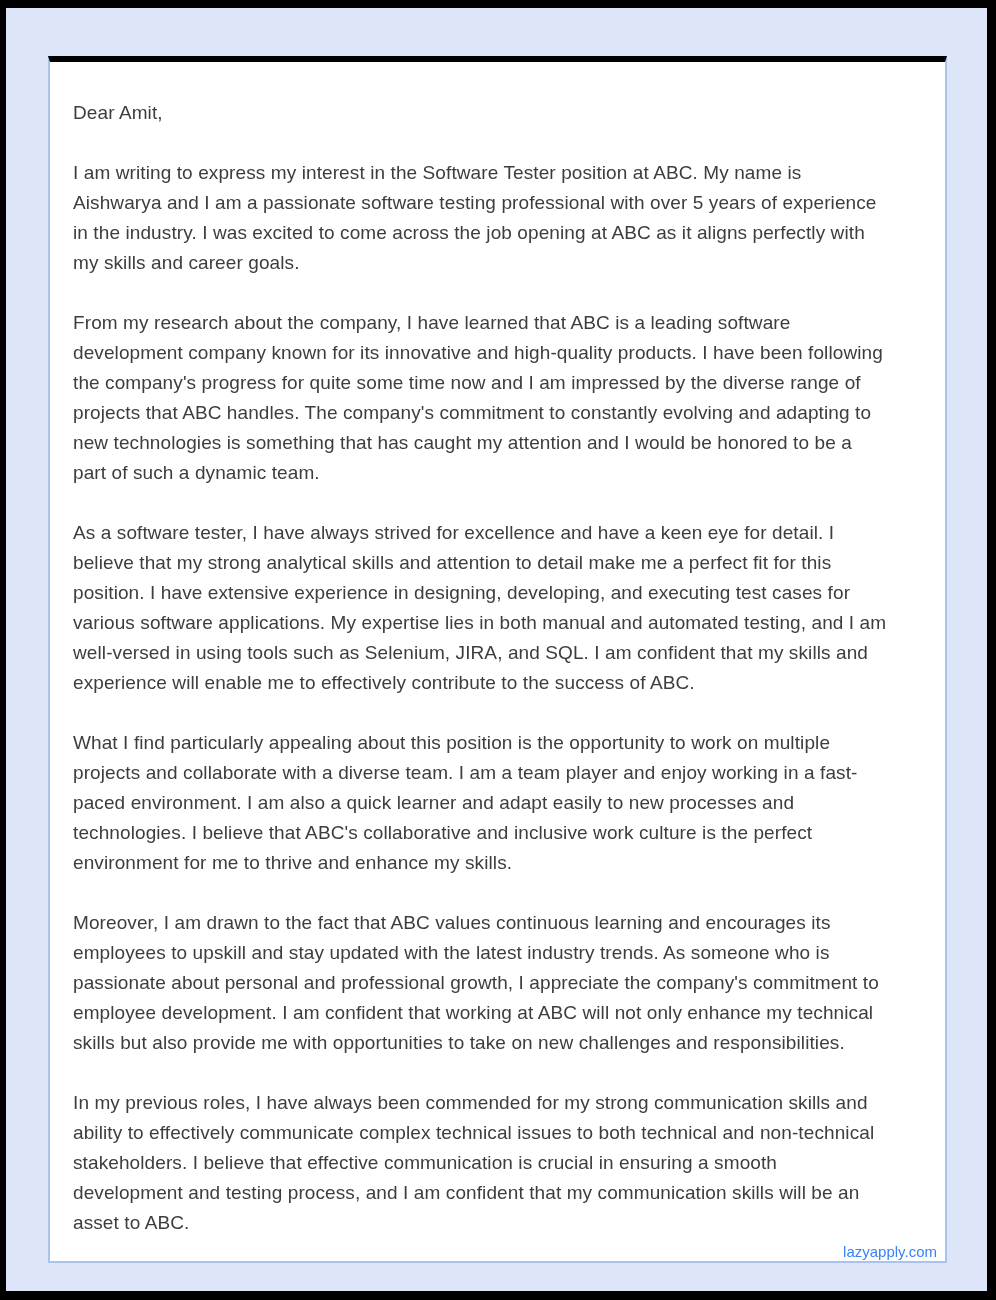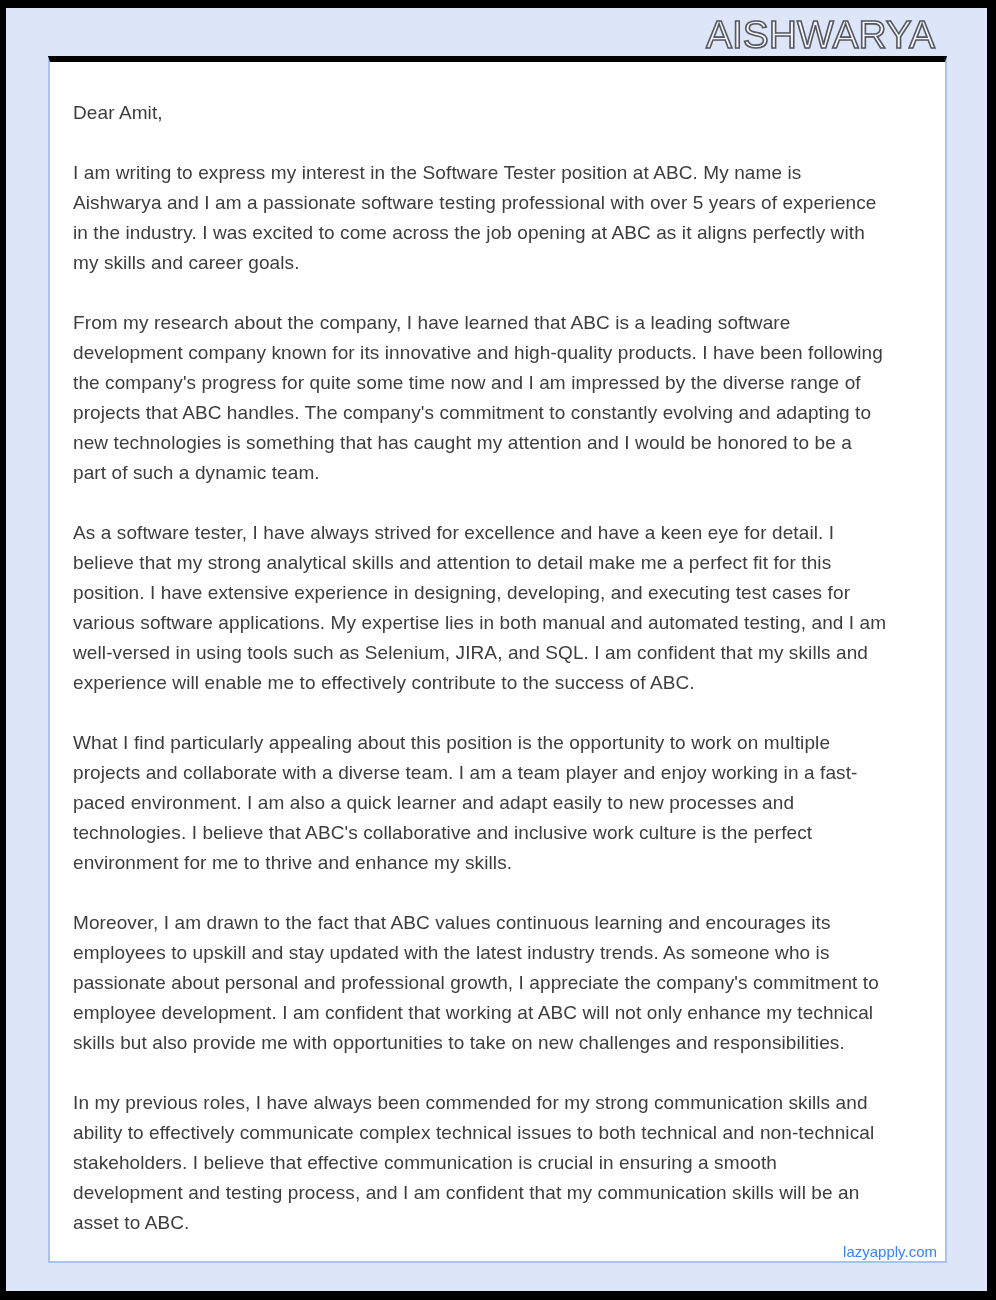--- a/index.html
+++ b/index.html
@@ -66,7 +66,6 @@
 
 <div class="page">
 
-  <div class="letterhead-name">AISHWARYA</div>
 
   <div class="document">
     <div class="letter-body">

